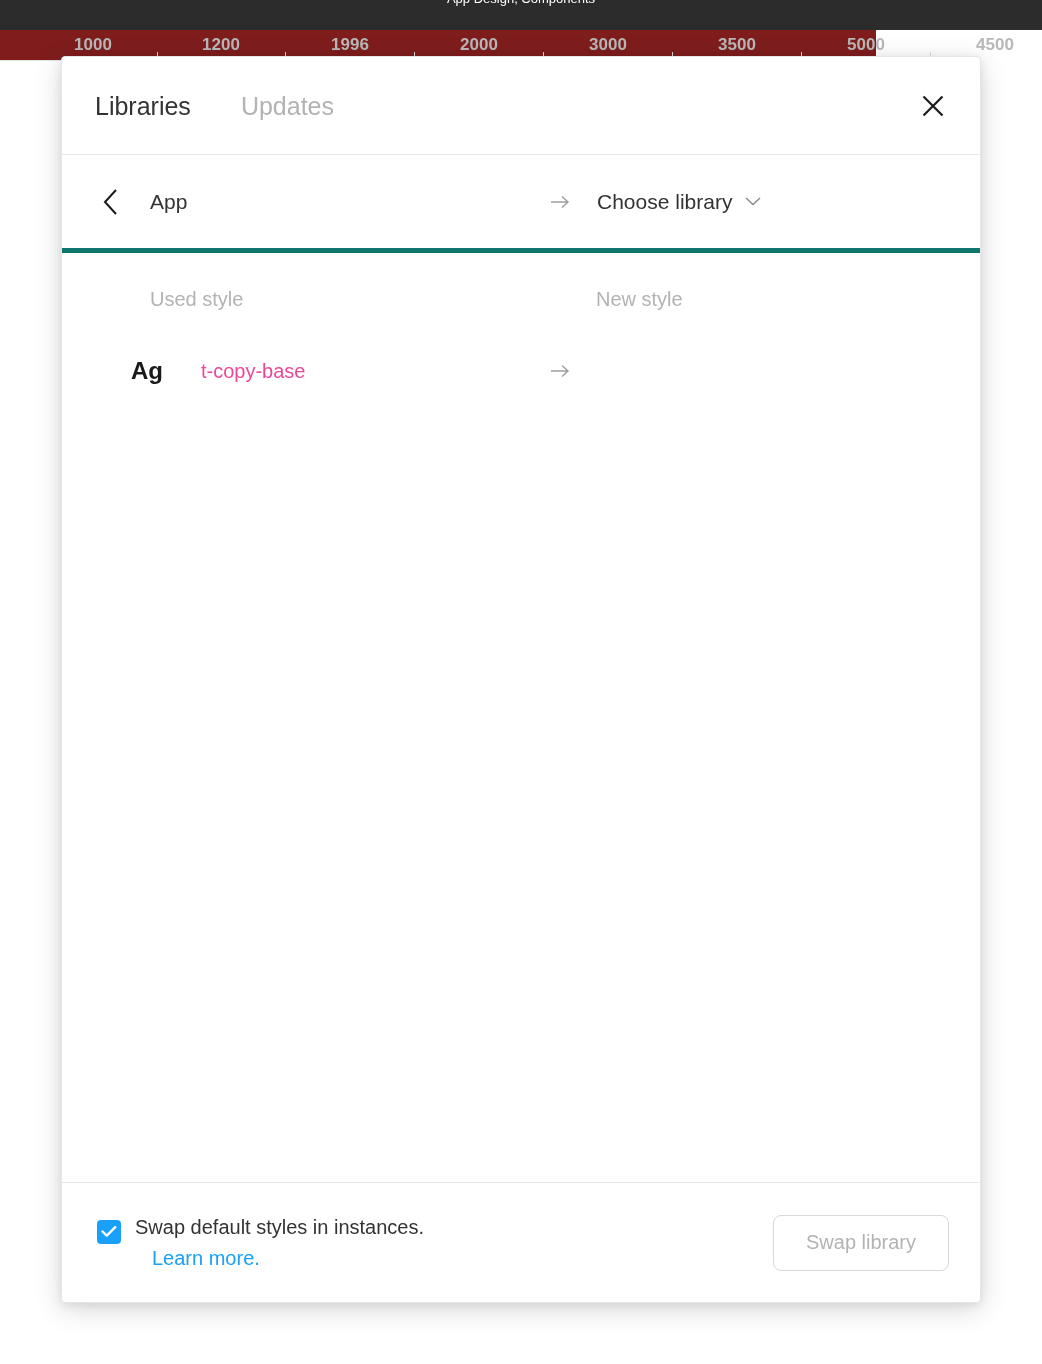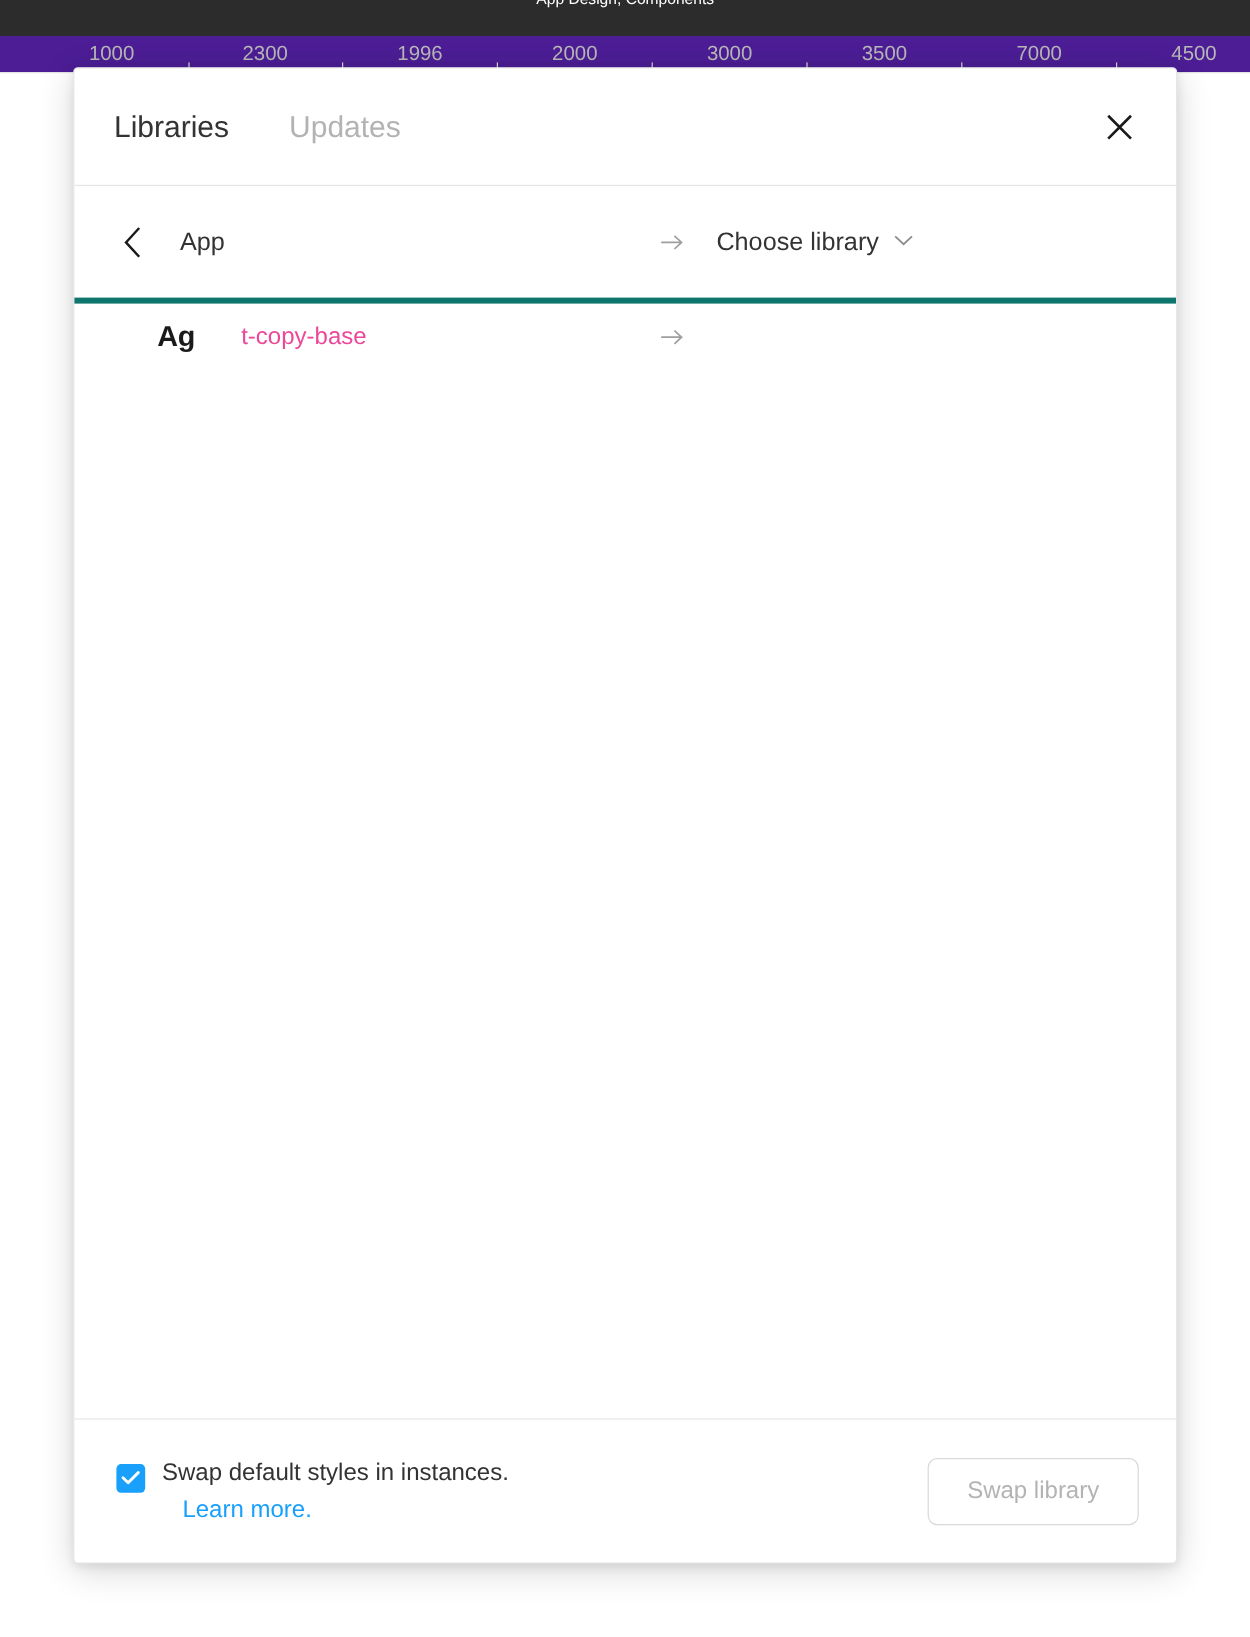--- a/index.html
+++ b/index.html
@@ -43,10 +43,11 @@
   #ruler {
     position: absolute;
     left: 0; top: 30px;
-    width: 1042px;
+    width: 876px;
     height: 30px;
-    background: #4c1d95;
+    background: #7f1d1d;
     border-bottom: 1px solid #e5e5e5;
+    font-weight: bold;
   }
   .ruler-tick-label {
     position: absolute;

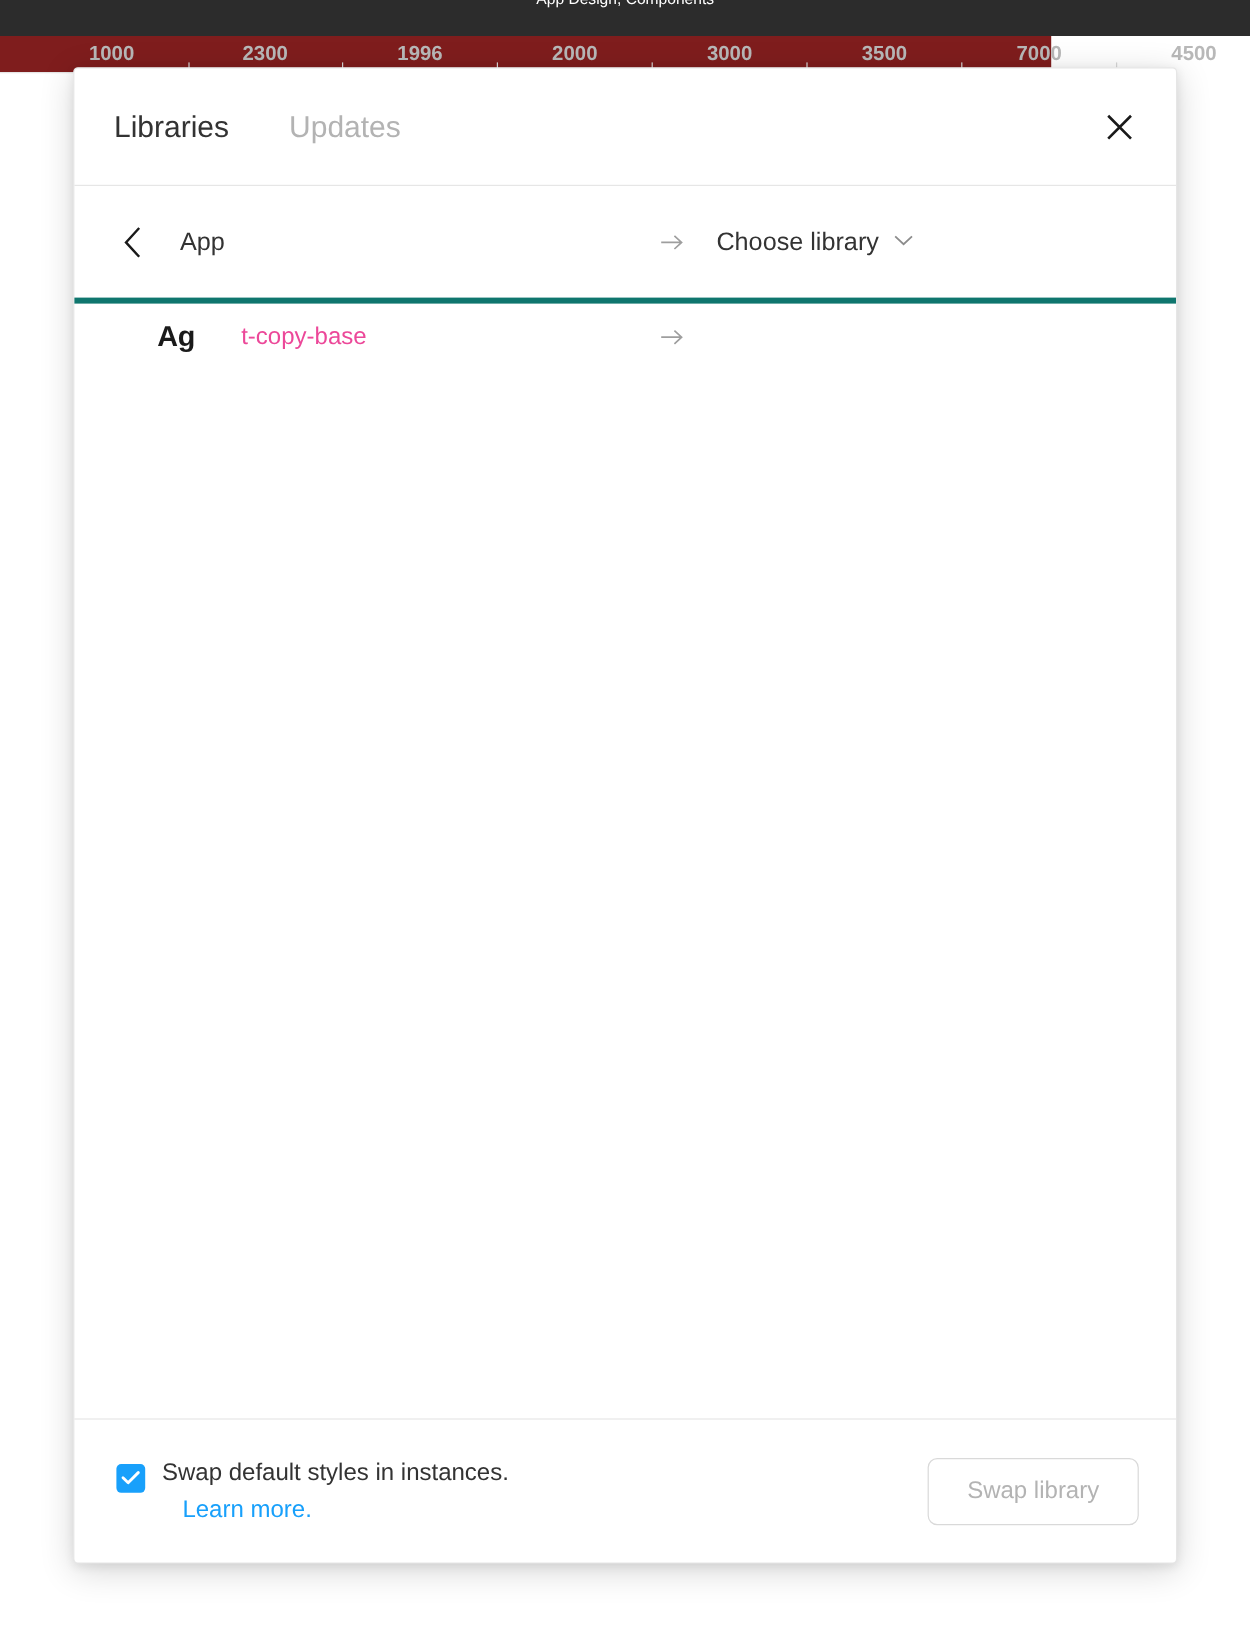--- a/index.html
+++ b/index.html
@@ -311,7 +311,7 @@
   <div id="ruler">
       <span class="ruler-tick-label" style="left: 93px;">1000</span>
       <span class="ruler-minor" style="left: 157px;"></span>
-      <span class="ruler-tick-label" style="left: 221px;">2300</span>
+      <span class="ruler-tick-label" style="left: 221px;">1200</span>
       <span class="ruler-minor" style="left: 285px;"></span>
       <span class="ruler-tick-label" style="left: 350px;">1996</span>
       <span class="ruler-minor" style="left: 414px;"></span>

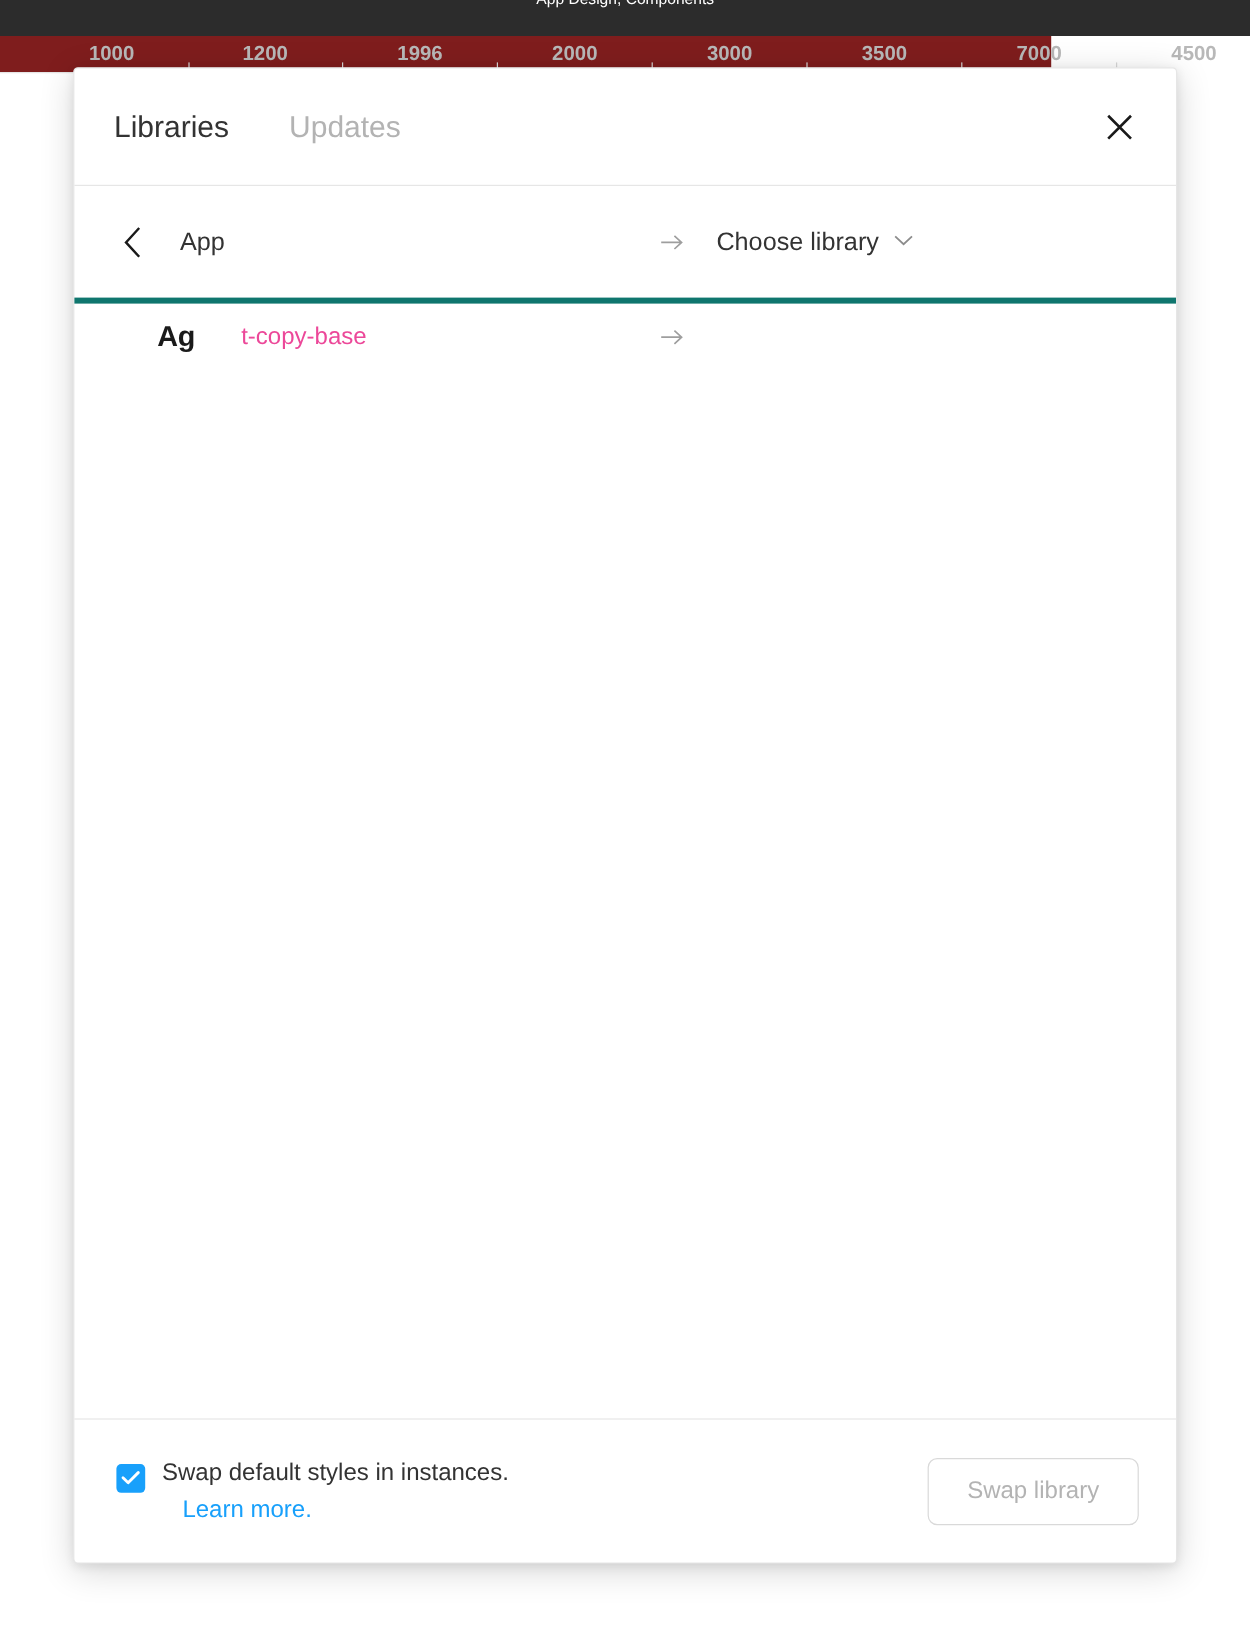--- a/index.html
+++ b/index.html
@@ -321,7 +321,7 @@
       <span class="ruler-minor" style="left: 672px;"></span>
       <span class="ruler-tick-label" style="left: 737px;">3500</span>
       <span class="ruler-minor" style="left: 801px;"></span>
-      <span class="ruler-tick-label" style="left: 866px;">7000</span>
+      <span class="ruler-tick-label" style="left: 866px;">5000</span>
       <span class="ruler-minor" style="left: 930px;"></span>
       <span class="ruler-tick-label" style="left: 995px;">4500</span>
     </div>

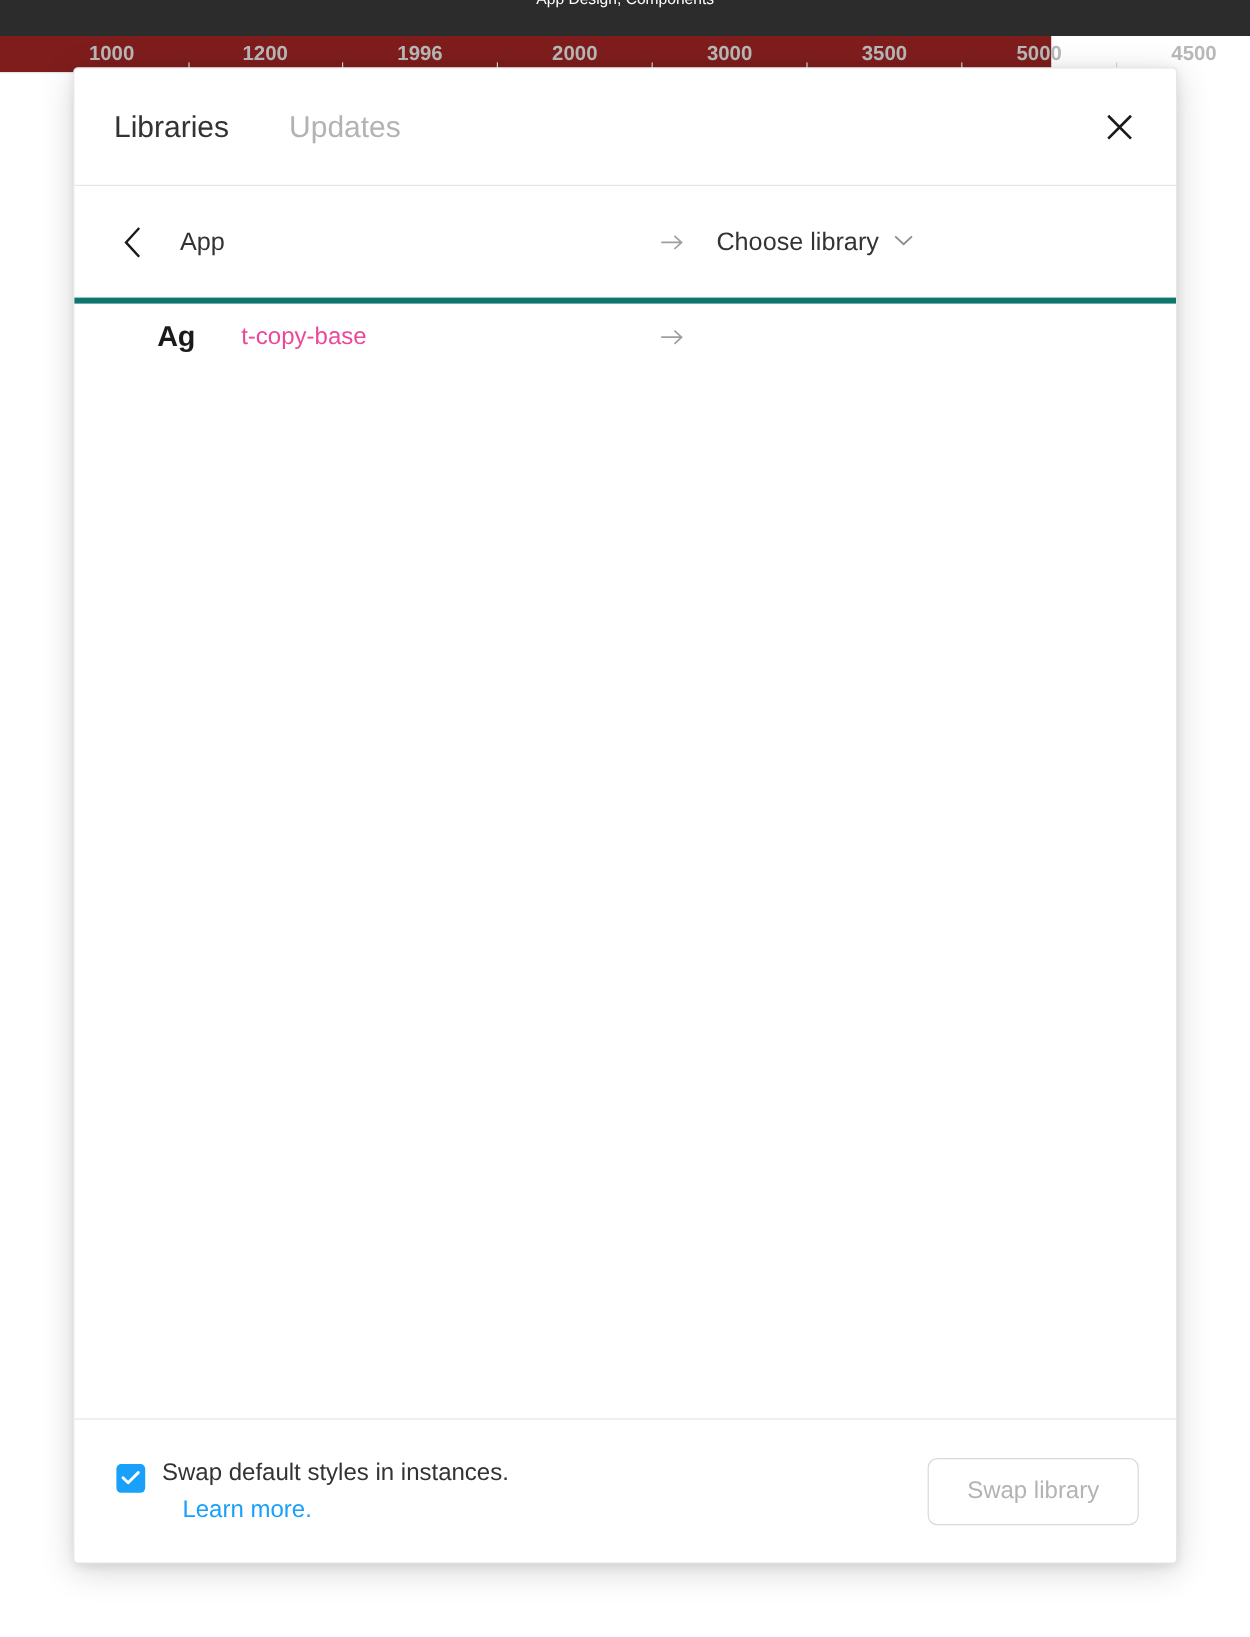--- a/index.html
+++ b/index.html
@@ -370,6 +370,10 @@
 
   <div id="modal-body">
 
+    <div id="column-headers">
+      <span class="column-header" id="col-header-used">Used style</span>
+      <span class="column-header" id="col-header-new">New style</span>
+    </div>
 
     <div class="style-row">
       <span class="style-glyph">Ag</span>

